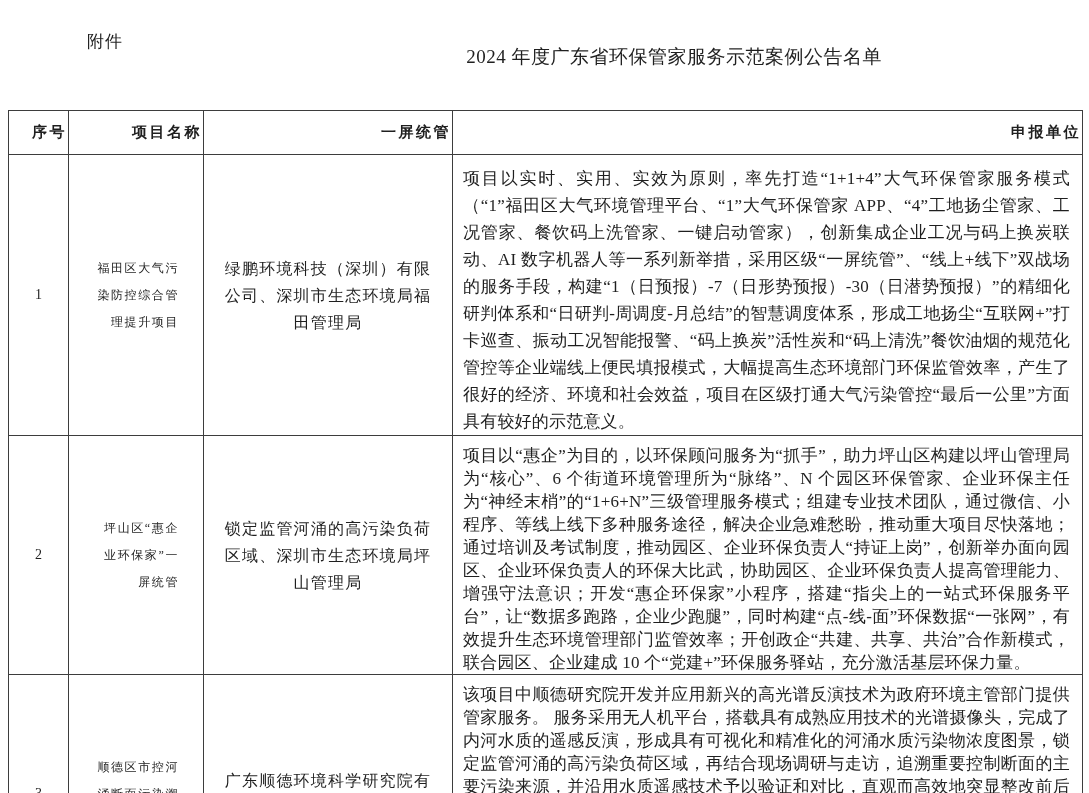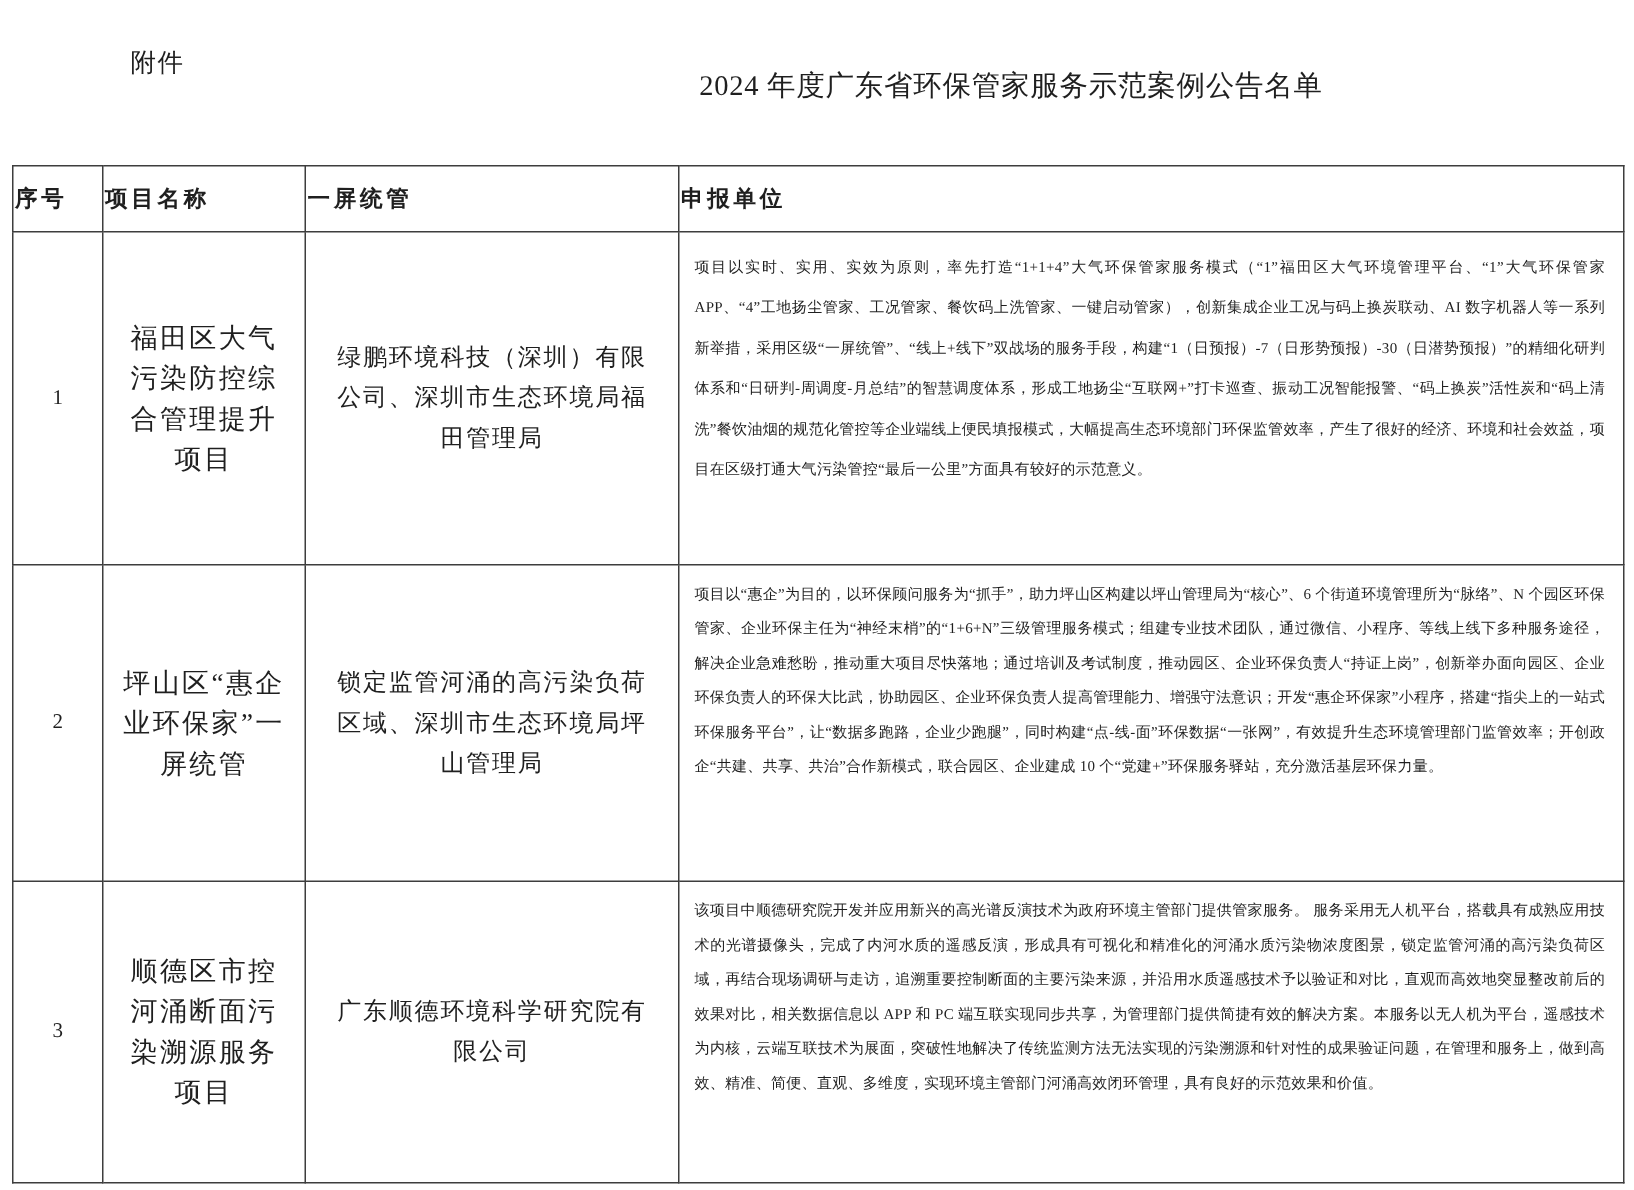--- a/index.html
+++ b/index.html
@@ -35,7 +35,7 @@
     height:41px;
     font-size:15px;font-weight:bold;
     letter-spacing:2.5px;
-    text-align:left;vertical-align:middle;
+    text-align:right;vertical-align:middle;
   }
   td.num-cell{
     text-align:center;vertical-align:middle;

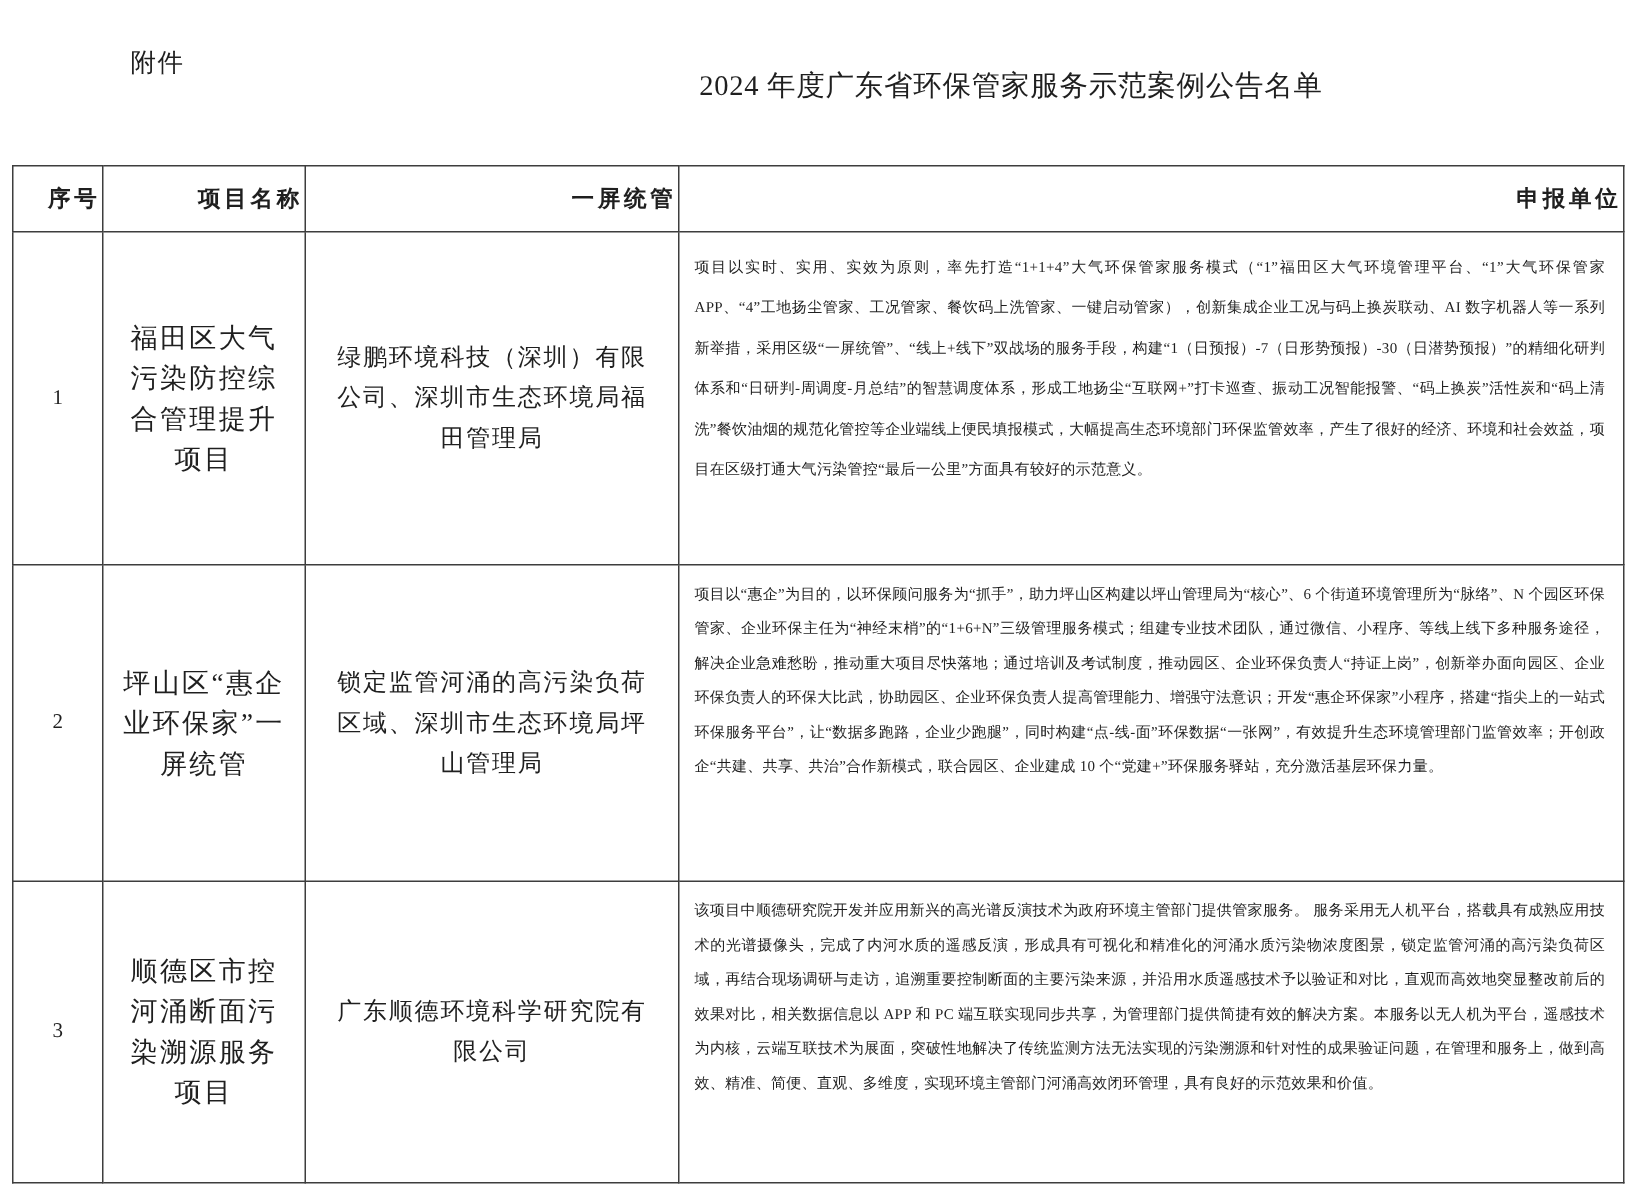--- a/index.html
+++ b/index.html
@@ -54,8 +54,8 @@
   td.sig-cell{
     vertical-align:top;
     text-align:justify;text-justify:inter-ideograph;
-    font-size:10px;letter-spacing:0.2px;
-    padding:8px 12px 12px 10px;
+    font-size:17px;letter-spacing:0.2px;
+    padding:8px 12px 0 10px;
   }
   tr.r1{height:222px;} tr.r1 td.sig-cell{line-height:27px;padding-top:10px;}
   tr.r2{height:211px;} tr.r2 td.sig-cell{line-height:23px;padding-top:8px;}

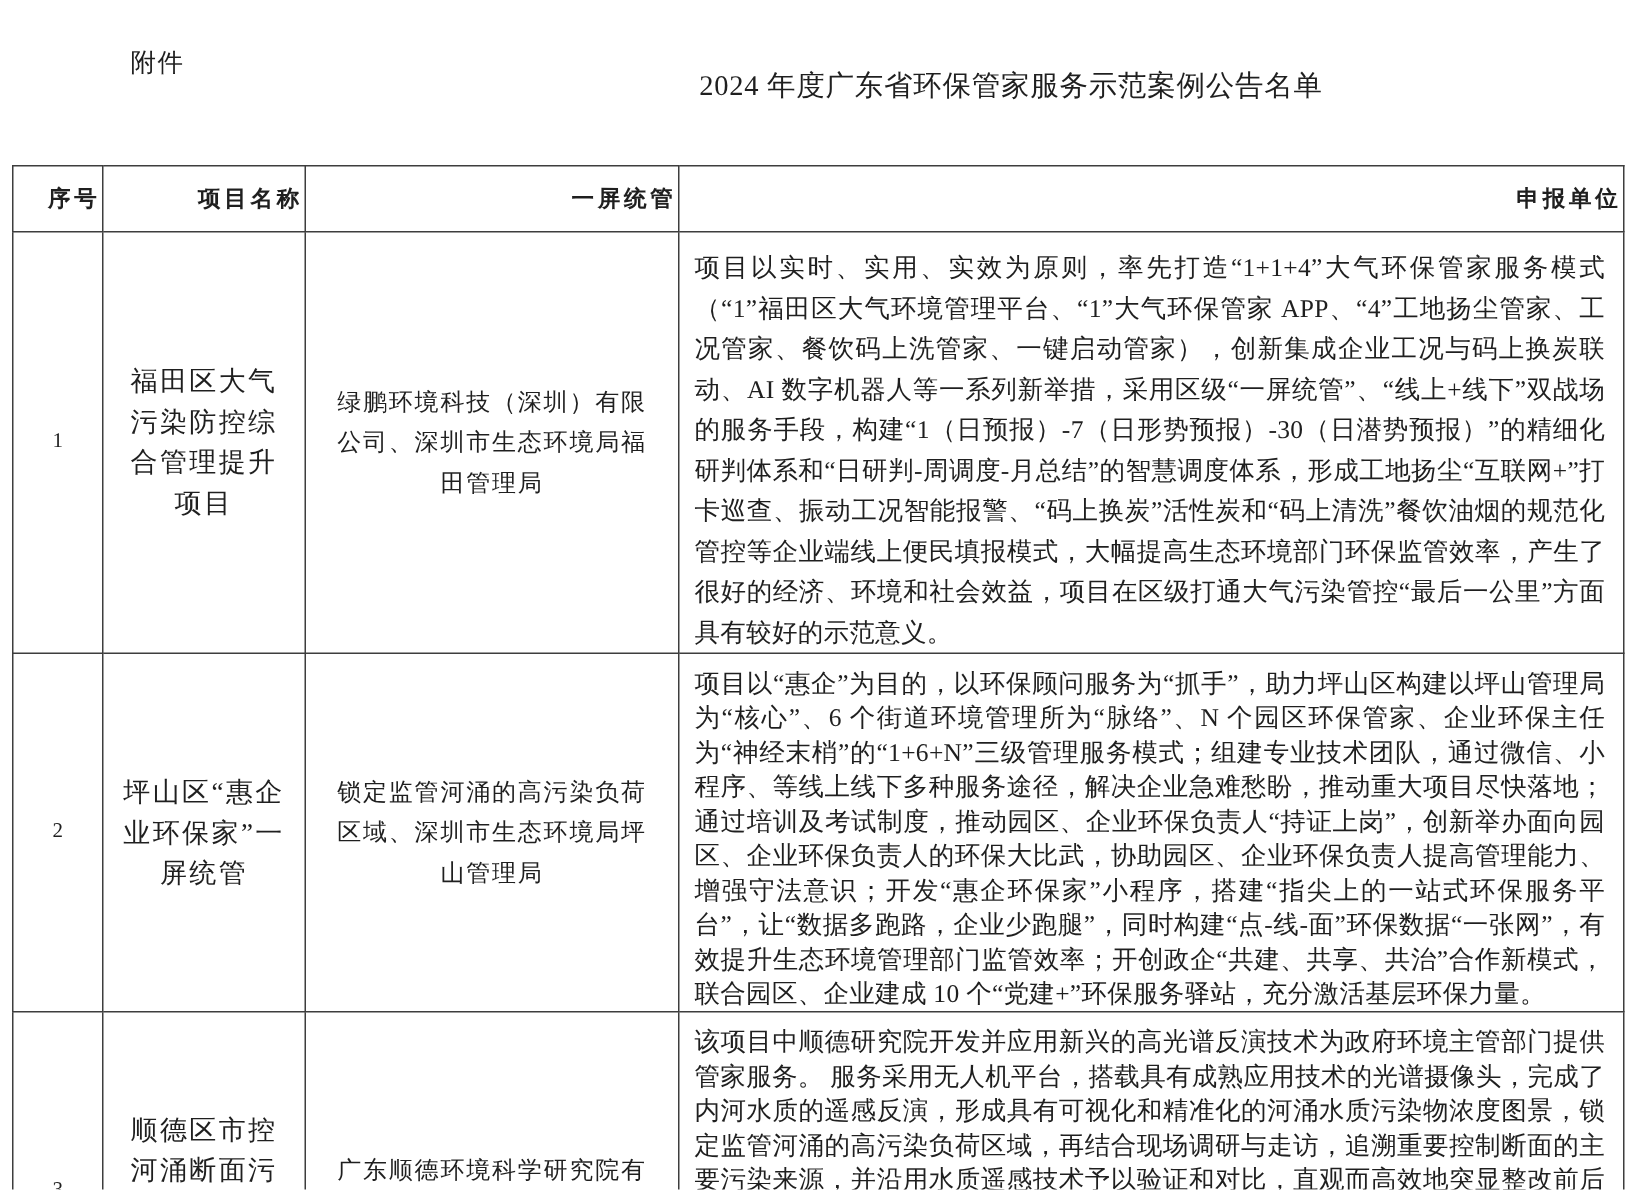--- a/index.html
+++ b/index.html
@@ -42,9 +42,9 @@
     font-size:14px;
   }
   td.proj-cell{
-    text-align:center;vertical-align:middle;
-    font-size:18px;line-height:27px;letter-spacing:1.6px;
-    padding:0 11px;
+    text-align:right;vertical-align:middle;
+    font-size:12px;line-height:27px;letter-spacing:1.6px;
+    padding:0 24px;
   }
   td.appl-cell{
     text-align:center;vertical-align:middle;

